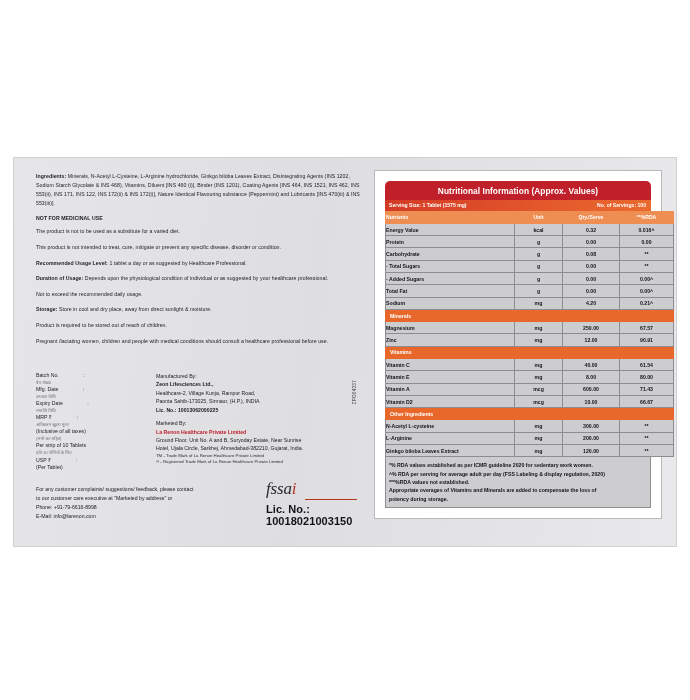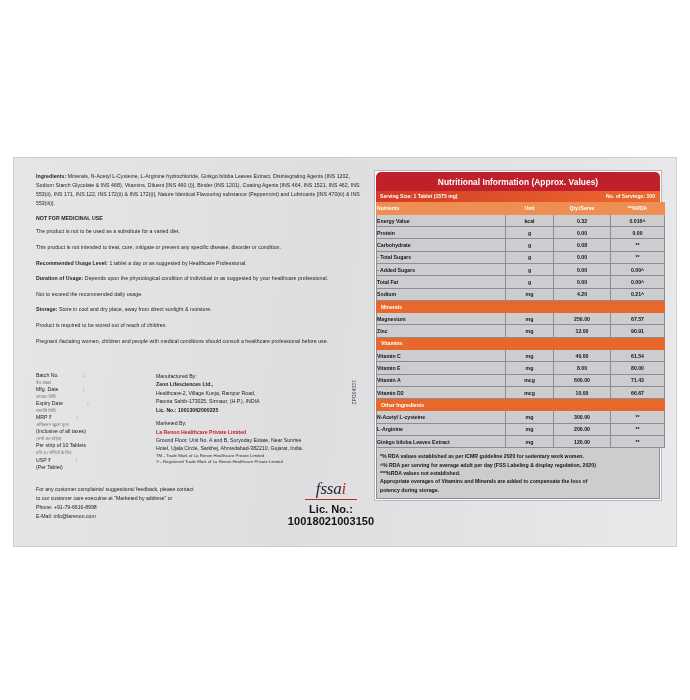--- a/index.html
+++ b/index.html
@@ -104,7 +104,7 @@
     background:#fff;
     border:1px solid #b9b9bd;
     box-sizing:border-box;
-    padding:1px;
+    padding:10px;
   }
   .nut-title{
     background:#c0202a;

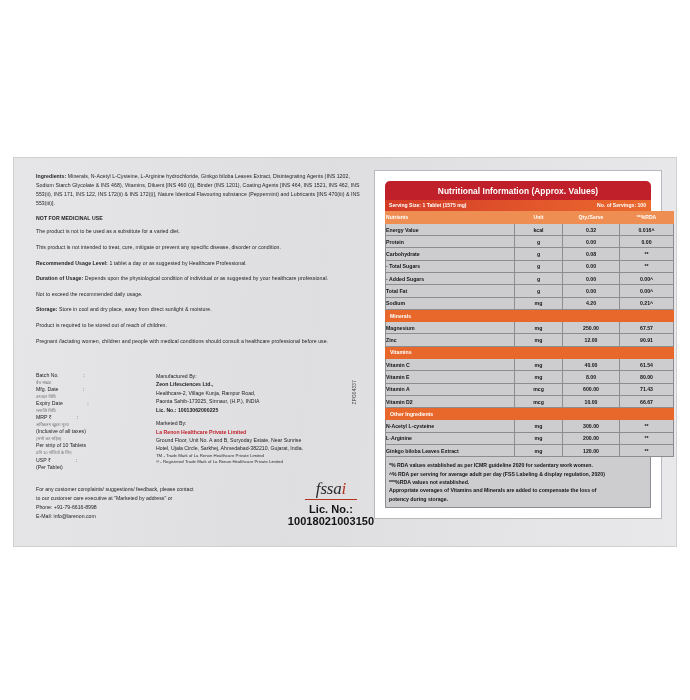--- a/index.html
+++ b/index.html
@@ -76,7 +76,7 @@
 
   
   .fssai-wrap{
-    position:absolute;left:252px;top:322px;width:130px;text-align:center;
+    position:absolute;left:252px;top:322px;width:130px;
   }
   .fssai-logo{
     font-family:"Liberation Serif",serif;

